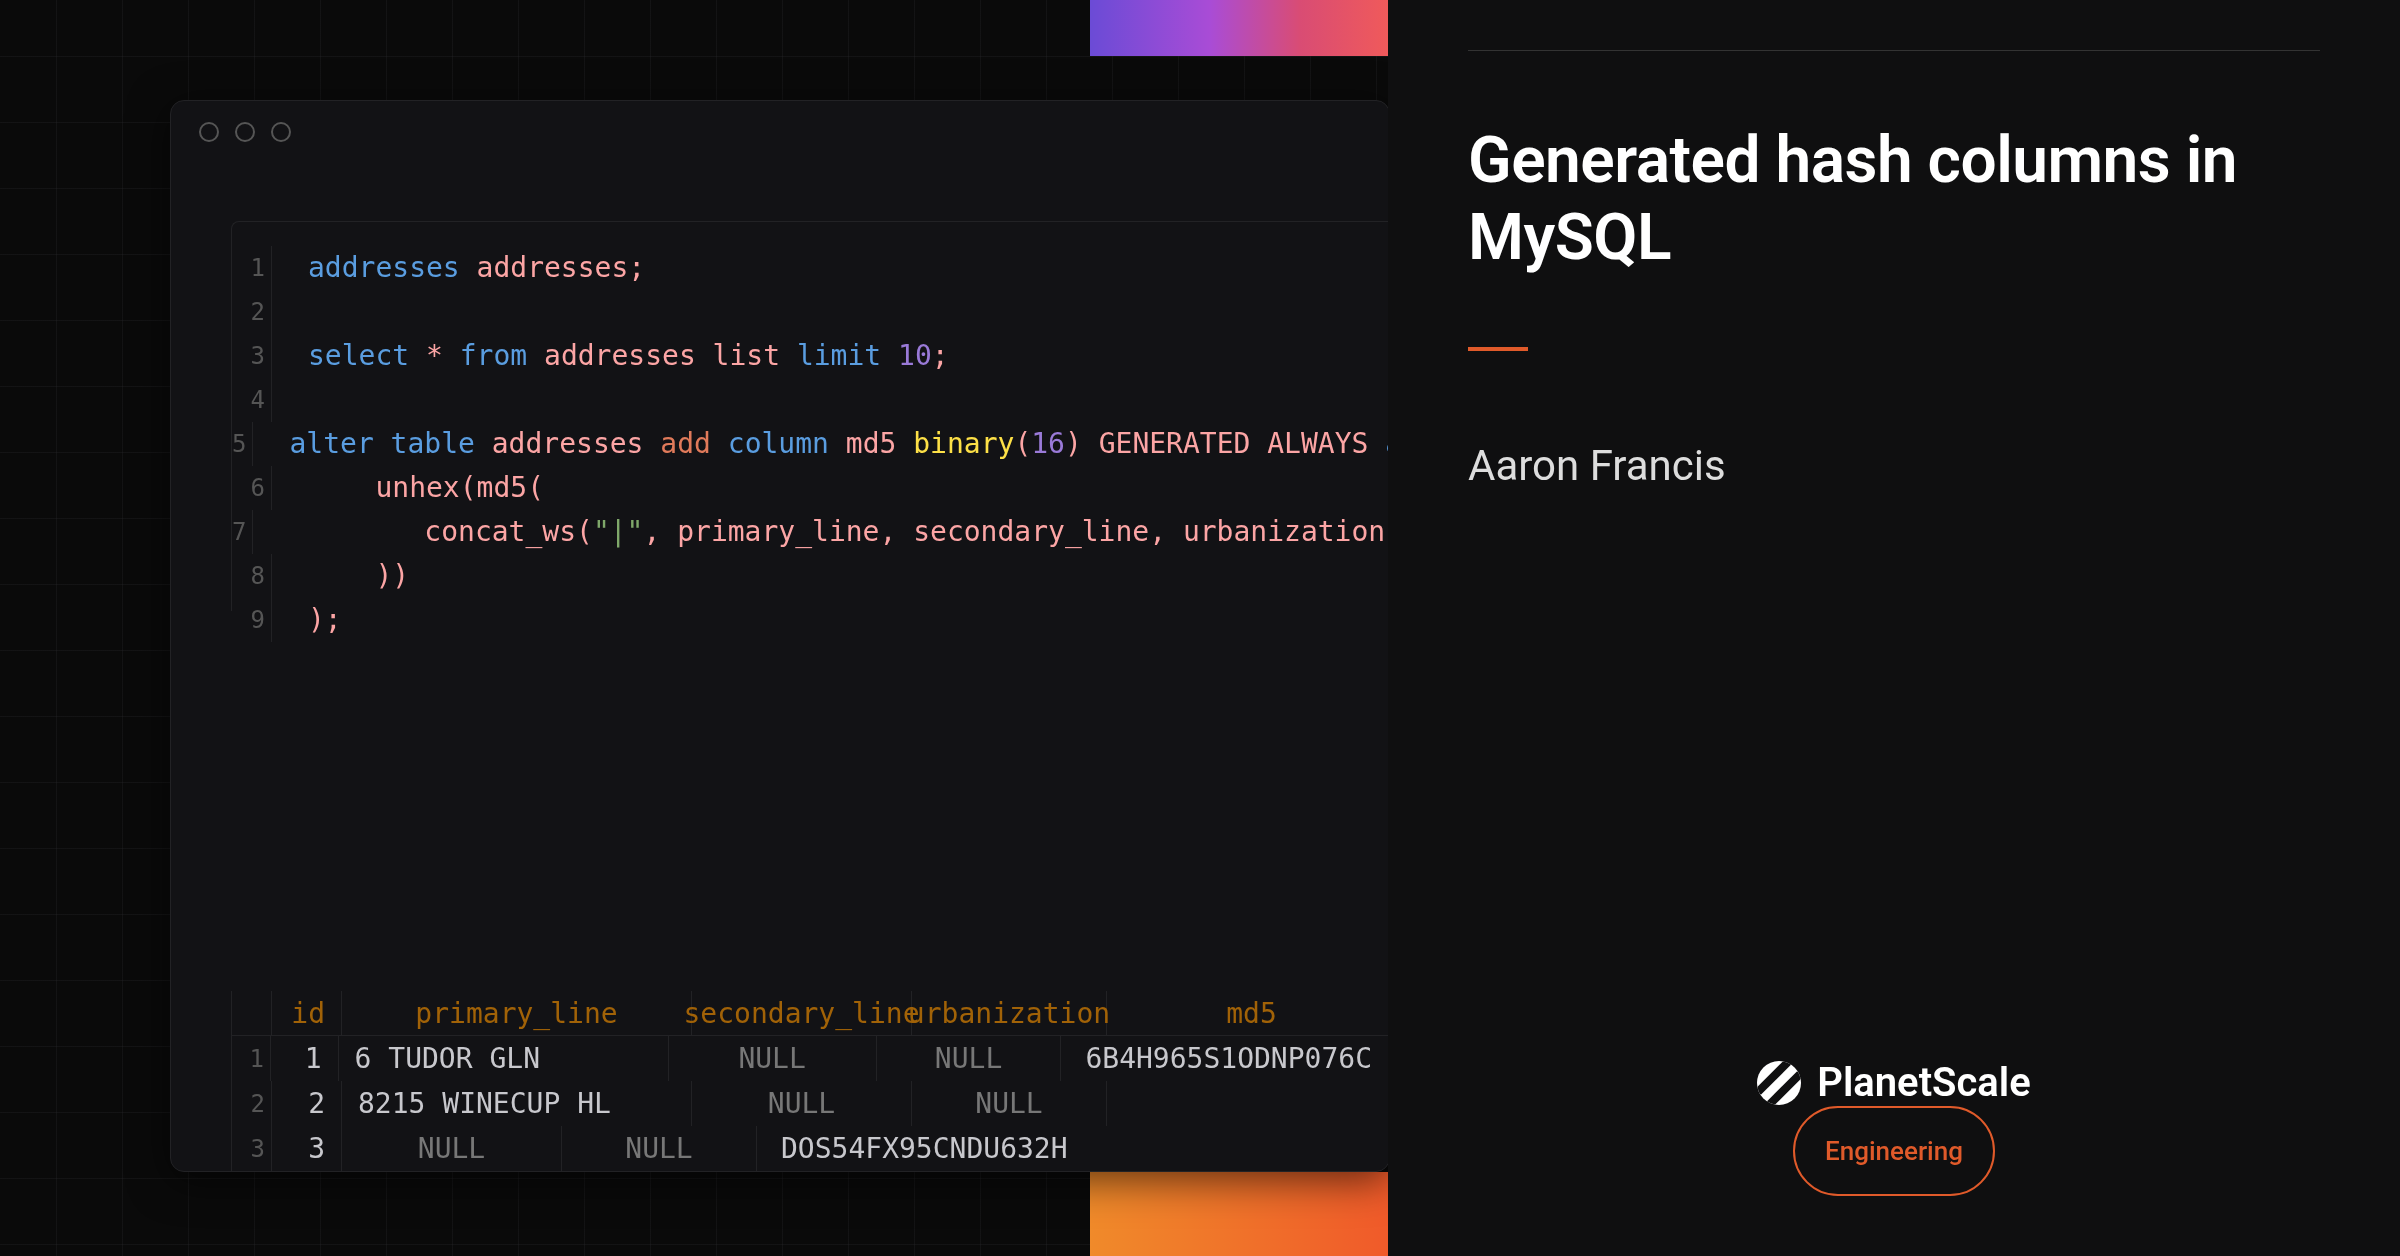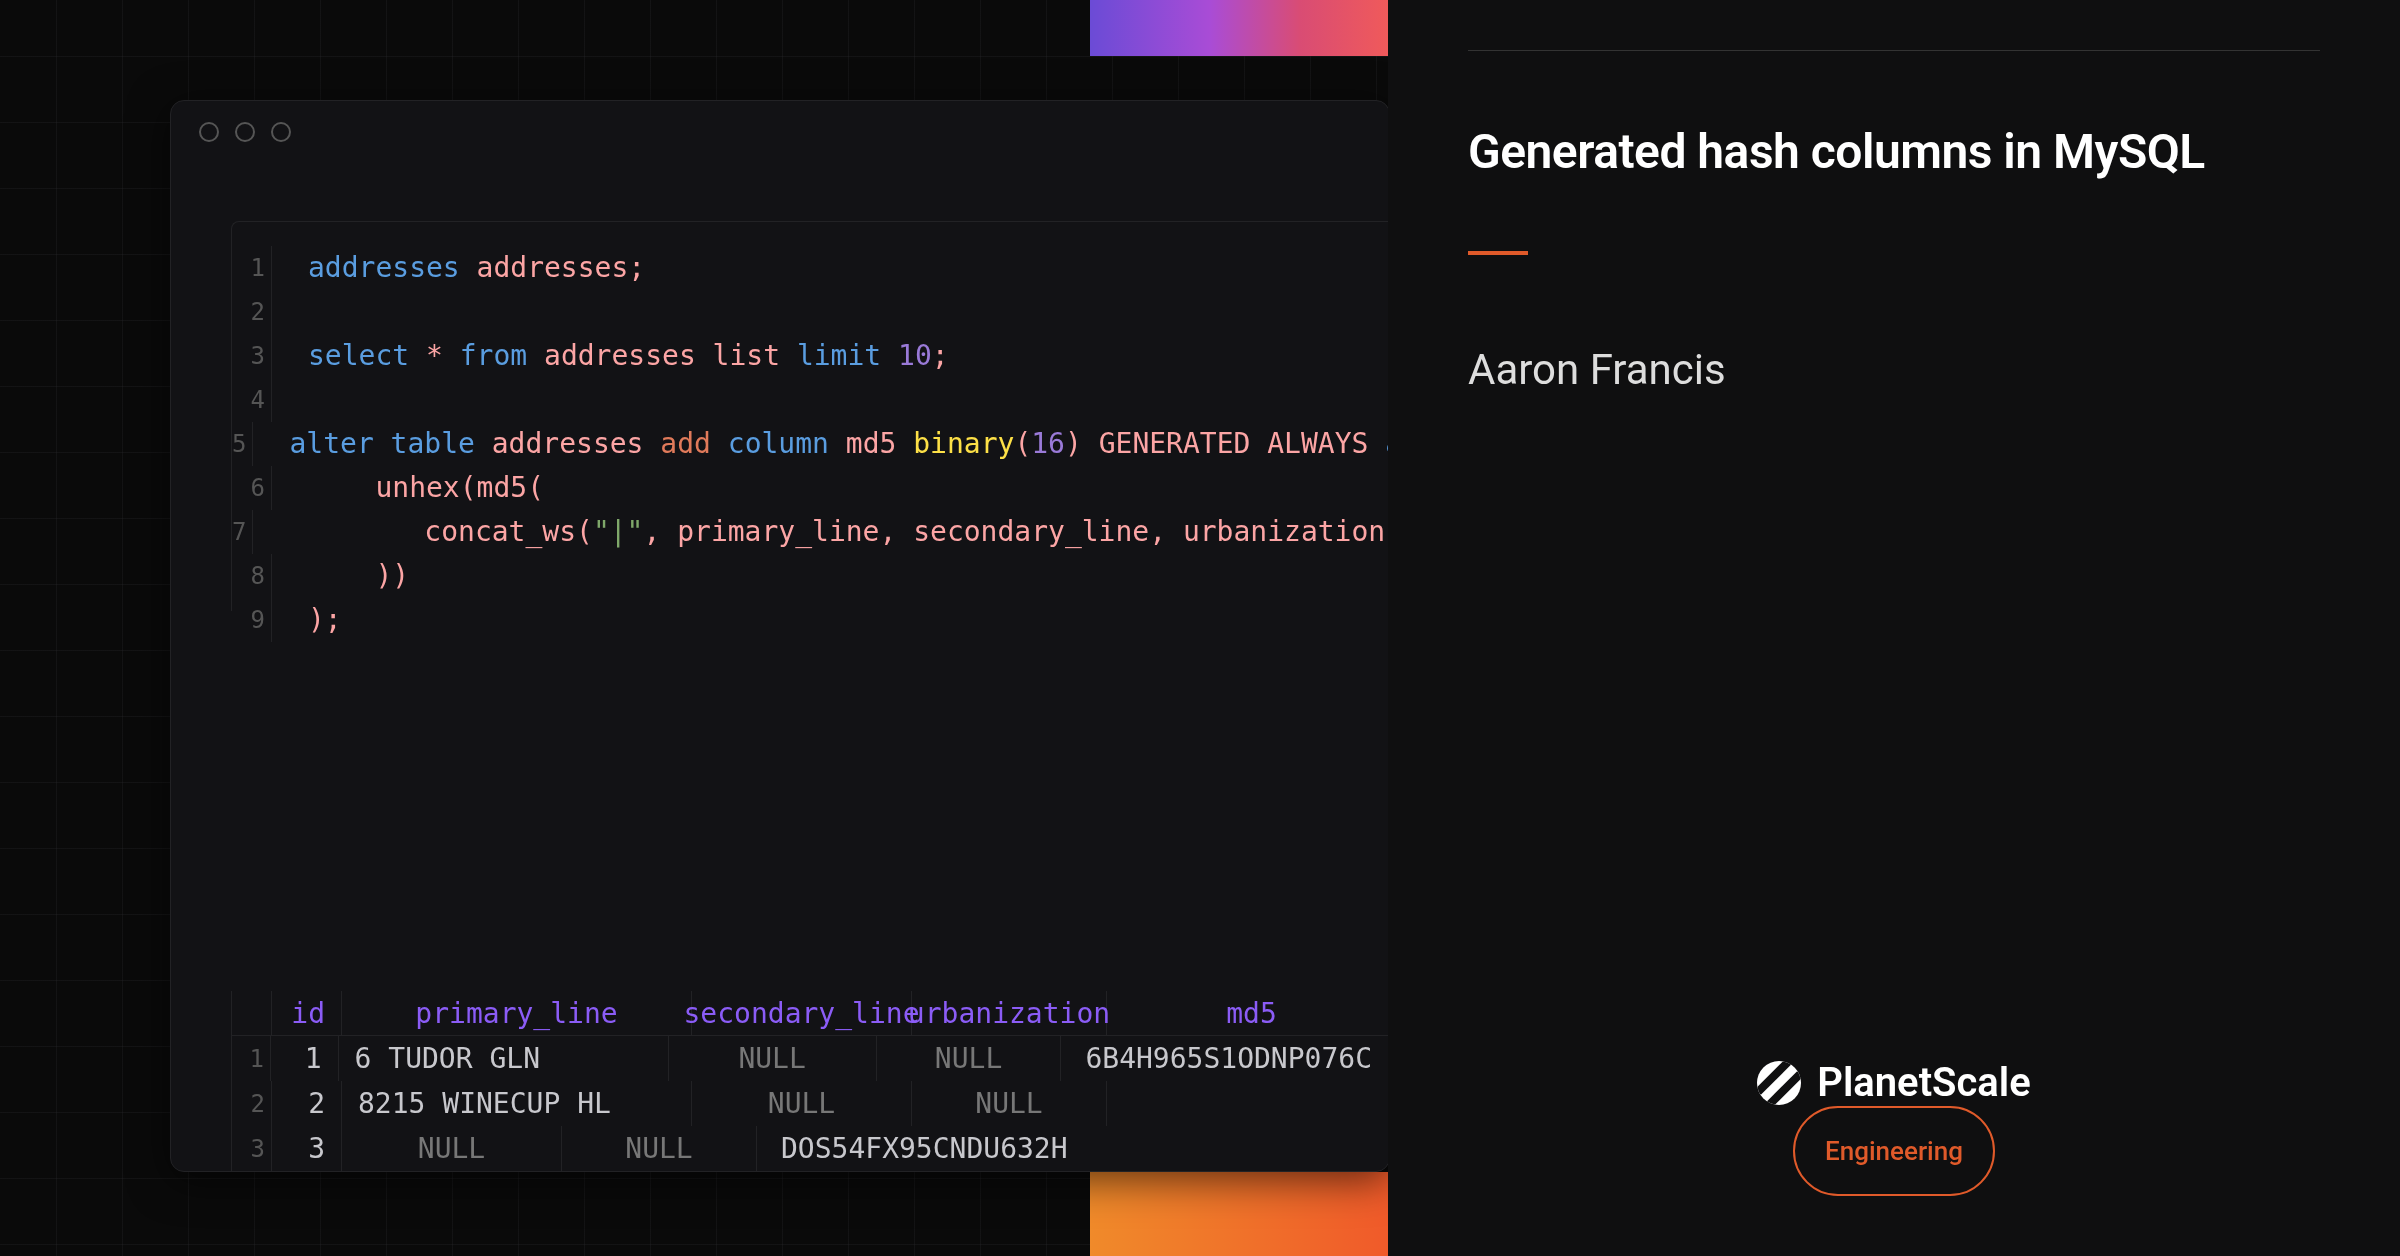--- a/index.html
+++ b/index.html
@@ -136,7 +136,7 @@
   }
   .title {
     color: #fff;
-    font-size: 48px;
+    font-size: 64px;
     font-weight: 600;
     line-height: 1.2;
     letter-spacing: -0.5px;

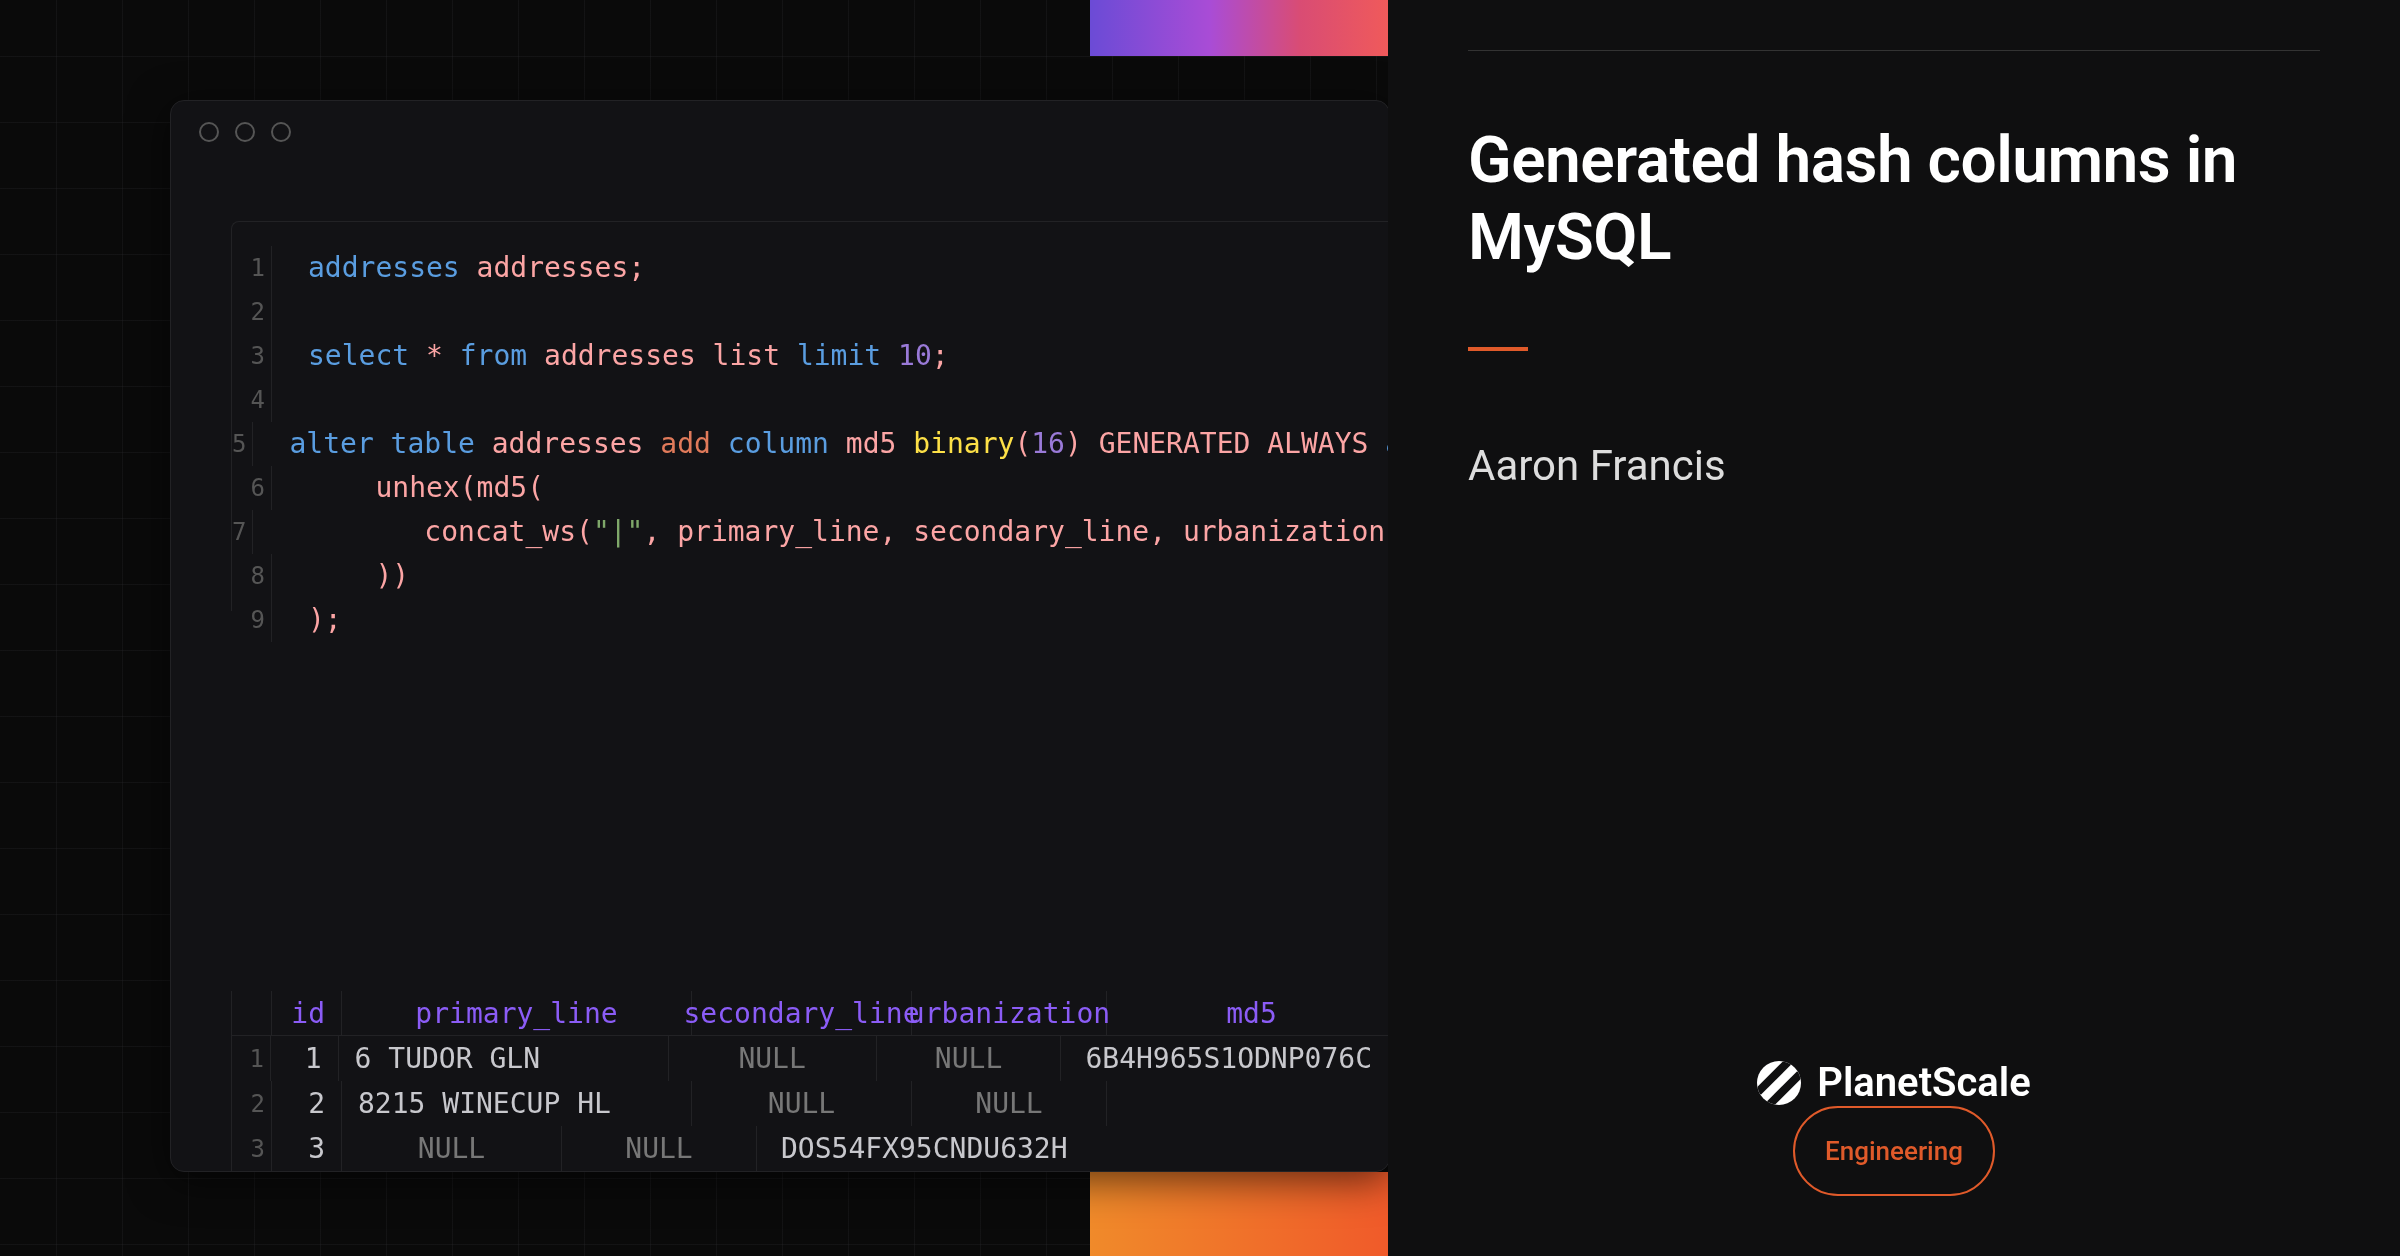--- a/index.html
+++ b/index.html
@@ -108,7 +108,7 @@
     color: #c8c8cd;
   }
   .trow { display: flex; height: 45px; align-items: center; }
-  .trow.header { color: #8b5cf6; border-bottom: 1px solid #222225; }
+  .trow.header { color: #a16207; border-bottom: 1px solid #222225; }
   .tcell { border-right: 1px solid #222225; height: 100%; display: flex; align-items: center; padding: 0 16px; }
   .c-rownum { width: 40px; justify-content: flex-end; color: #555; font-size: 24px; padding-right: 6px; }
   .c-id { width: 70px; justify-content: flex-end; }

